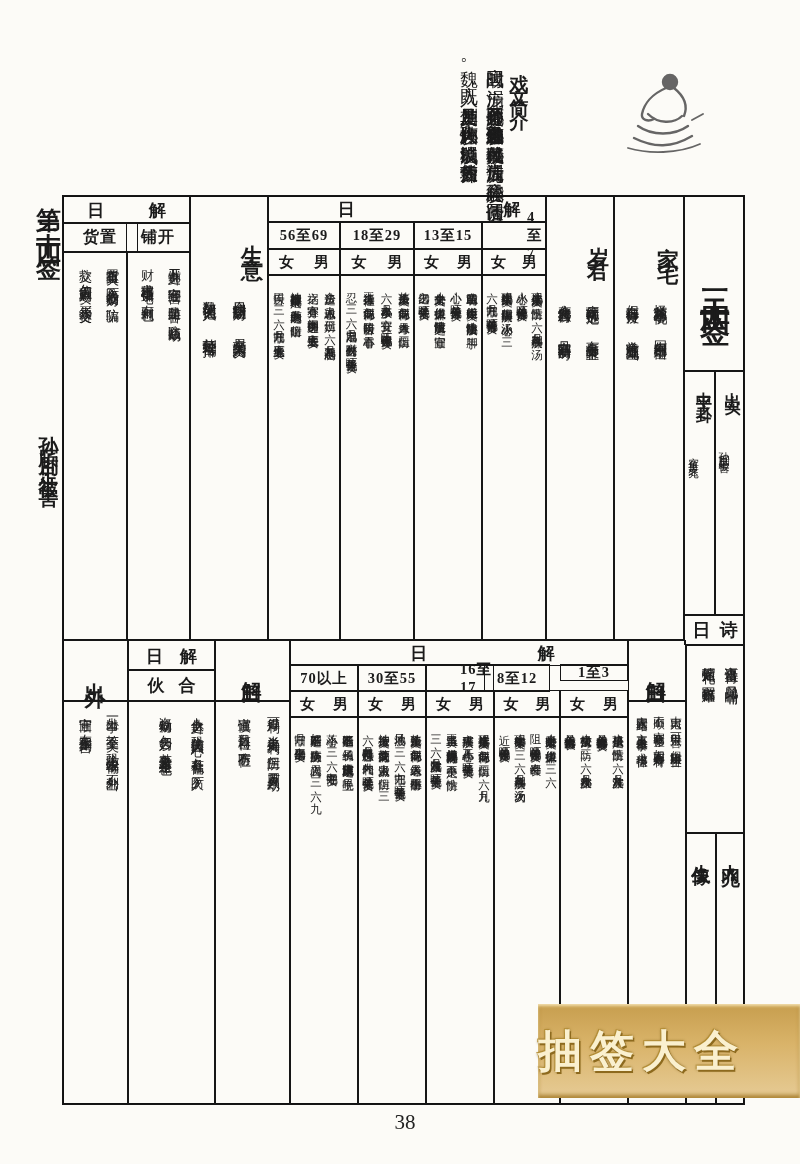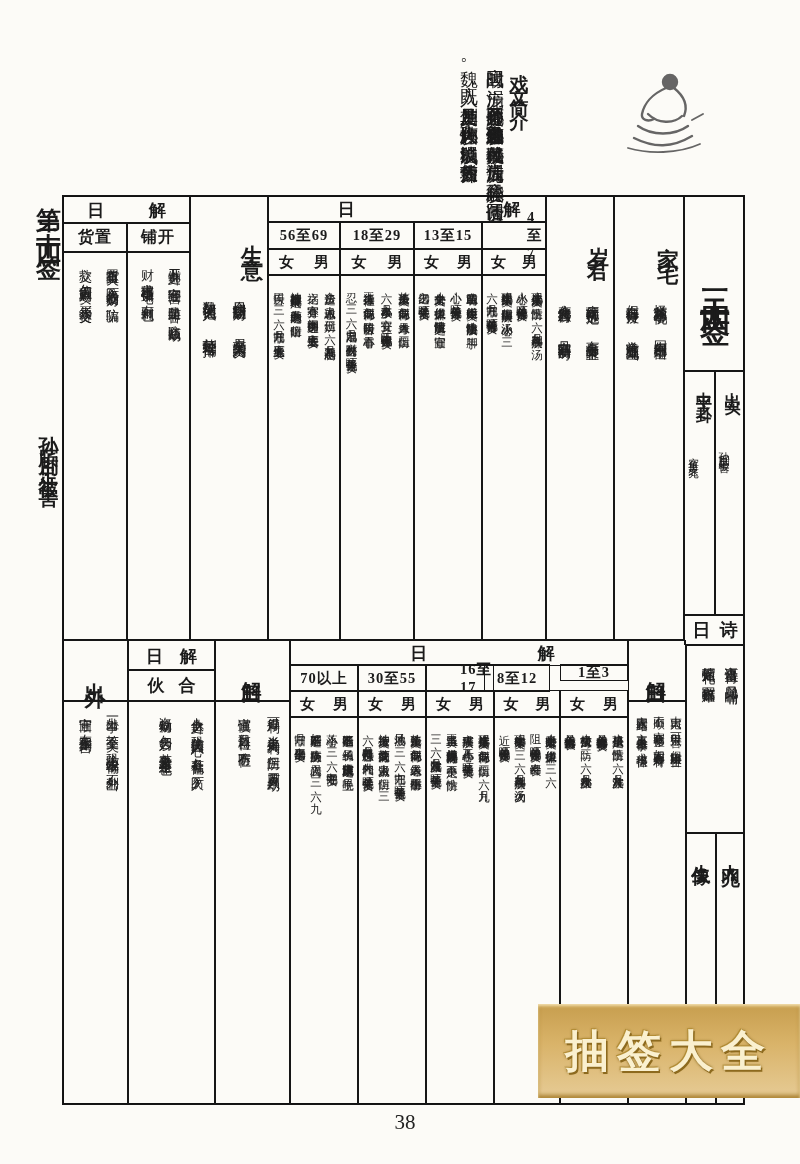--- a/index.html
+++ b/index.html
@@ -58,7 +58,7 @@
     <span style="left:26%;">日</span>
     <span style="left:75%;">解</span>
   </div>
-  <div class="cell agehd" style="left:62px;top:222px;width:66px;height:31px;font-size:16px;">货置</div>
+  <div class="cell agehd" style="left:62px;top:222px;width:76px;height:31px;font-size:16px;">货置</div>
   <div class="cell agehd" style="left:126px;top:222px;width:64px;height:31px;font-size:16px;">铺开</div>
   <div class="cell vtext ct ct2" style="left:62px;top:251px;width:66px;height:389px;">置货有阻失　防歹人劫货劫财　防骗
 交款　勿信直人财则安　买卖须交货</div>

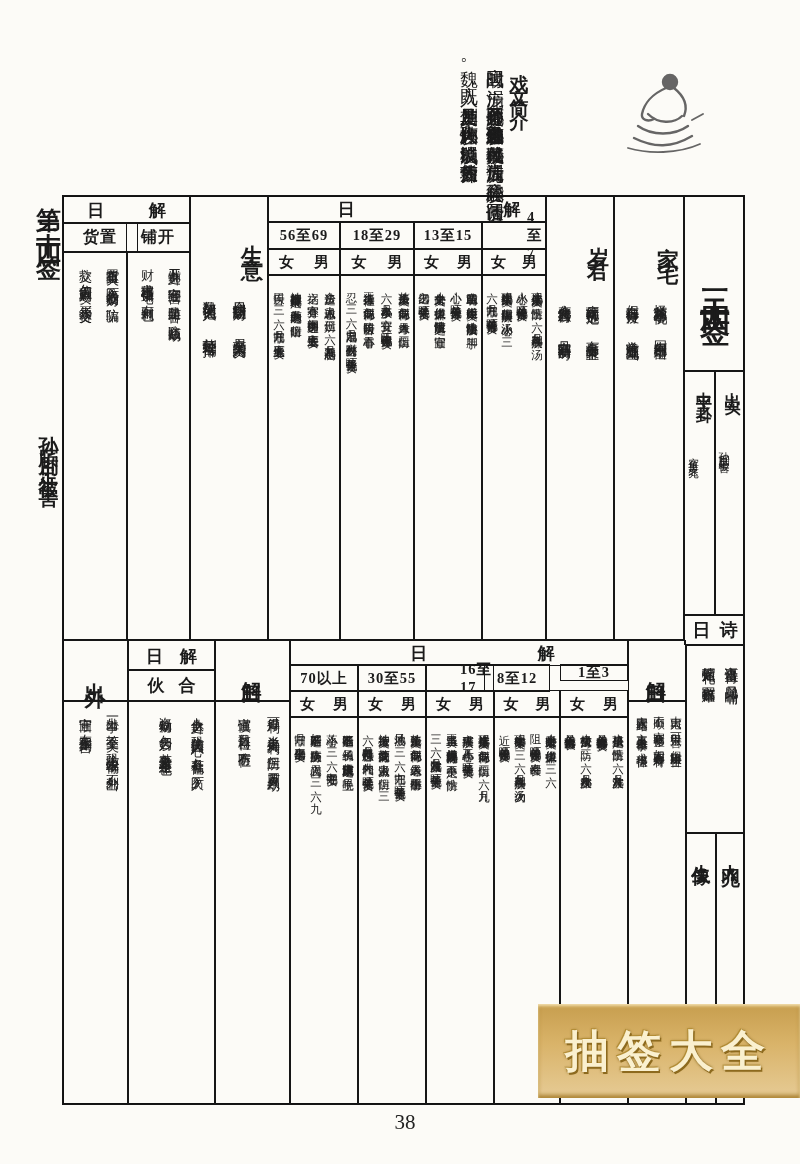--- a/index.html
+++ b/index.html
@@ -23,7 +23,7 @@
   .stackhd .vtext{font-size:20px;letter-spacing:6px;font-weight:600;white-space:normal;}
   .watermark{position:absolute;left:538px;top:1004px;width:262px;height:94px;z-index:6;
      background:linear-gradient(180deg,#c79e4e 0%,#d9b369 42%,#e6cb95 100%);
-     display:flex;align-items:center;justify-content:center;box-shadow:inset 0 2px 3px #f3dfae, inset 0 -3px 4px #a87f2e;}
+     display:flex;align-items:center;justify-content:flex-start;box-shadow:inset 0 2px 3px #f3dfae, inset 0 -3px 4px #a87f2e;}
   .watermark span{font-size:44px;font-weight:700;letter-spacing:8px;color:#faf0cf;
      text-shadow:1.5px 1.5px 0 #8d6a1e,-1px -1px 0 #b38d35,0 0 3px #7a5c18;}
   .pagenum{position:absolute;left:375px;top:1110px;width:60px;text-align:center;font-size:21px;color:#222;}

